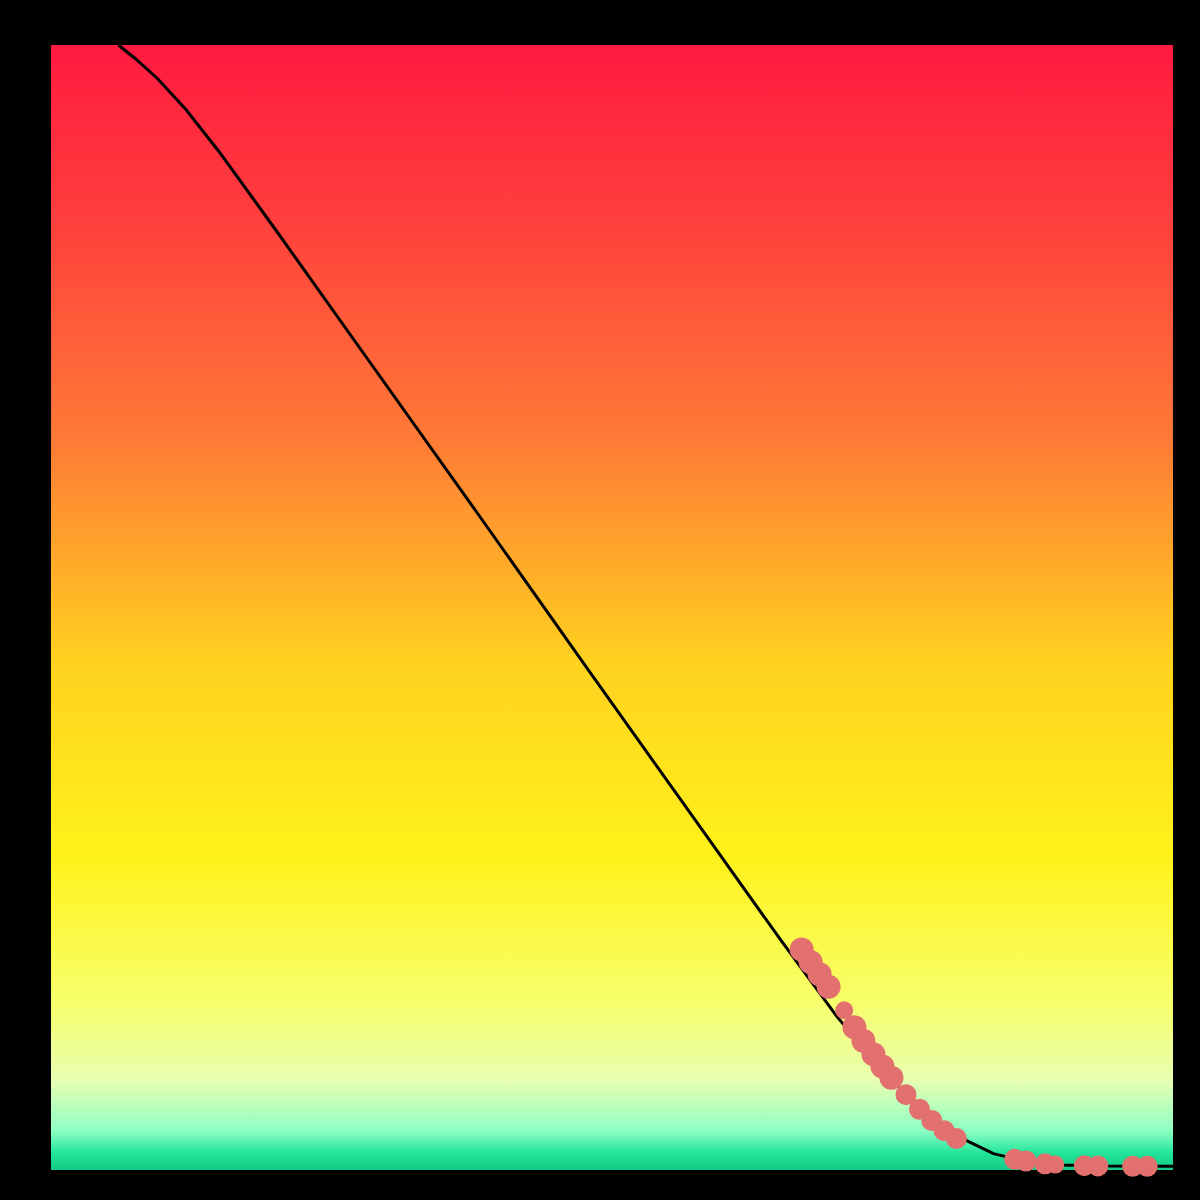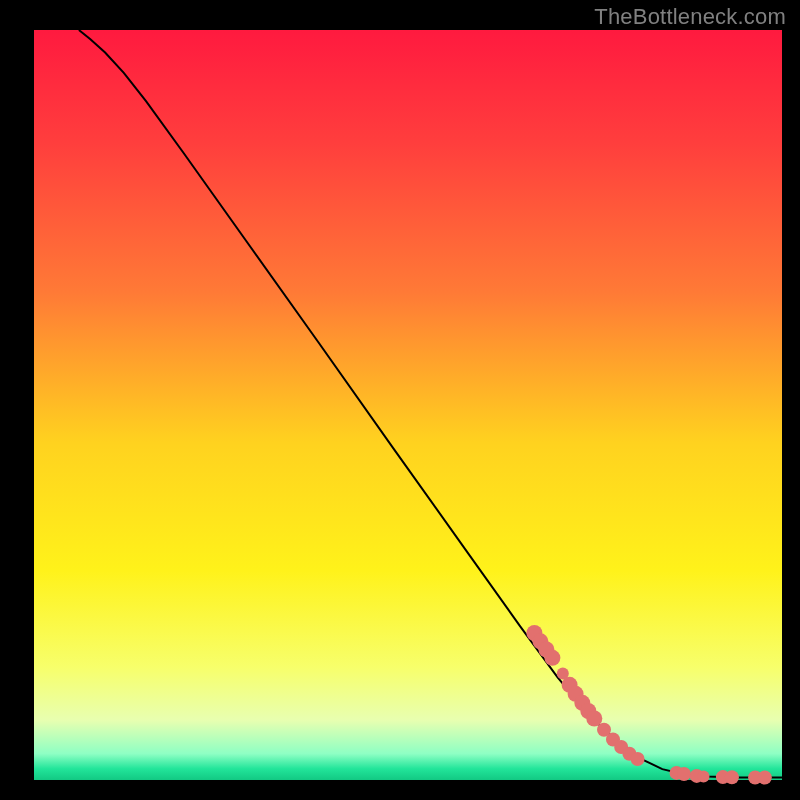--- a/index.html
+++ b/index.html
@@ -36,7 +36,6 @@
 <body>
 
 <div class="stage">
-  <div class="attribution">TheBottleneck.com</div>
 
   <svg id="chart-svg" width="800" height="800" viewBox="0 0 800 800">
     <defs>

